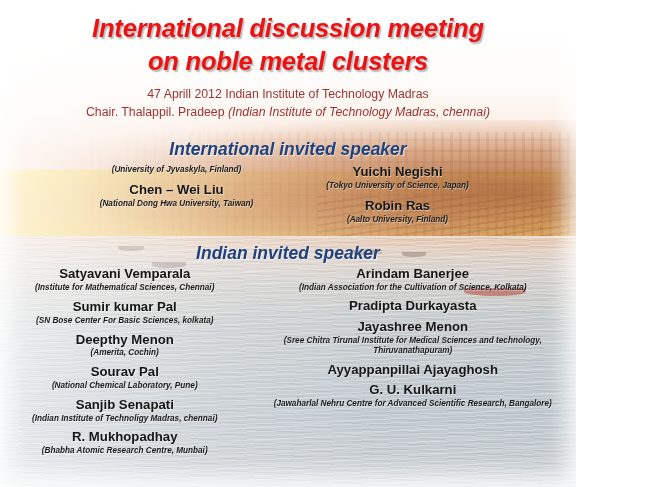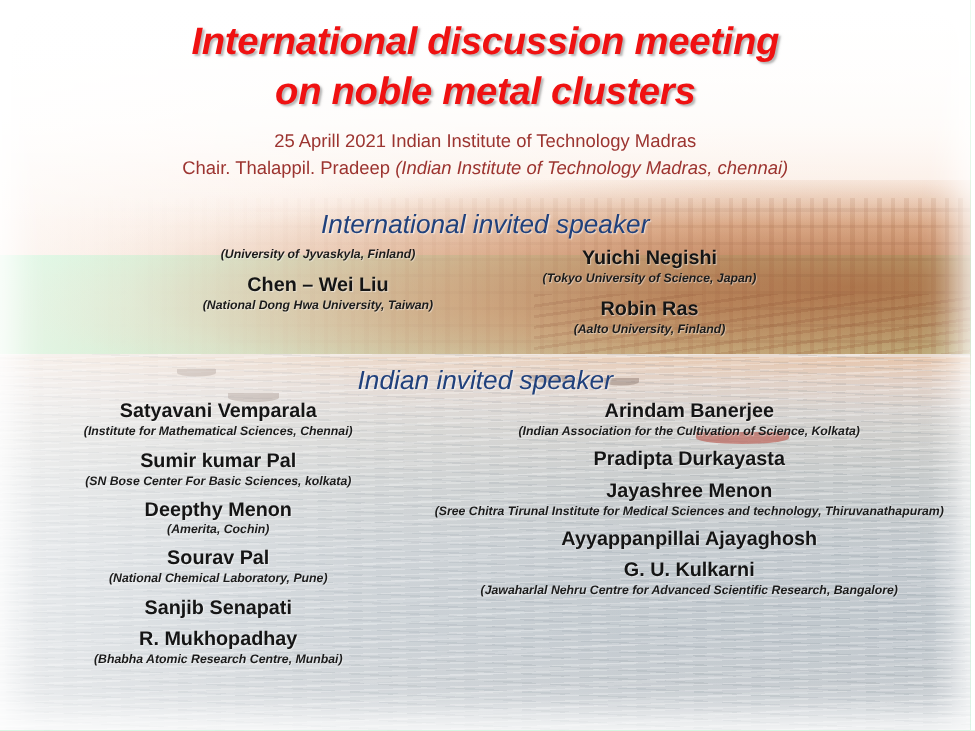--- a/index.html
+++ b/index.html
@@ -13,10 +13,10 @@
 
   #slide {
     position: relative;
-    width: 647px;
+    width: 576px;
     height: 487px;
     overflow: hidden;
-    background: #86efac;
+    background: #fde047;
   }
 
   

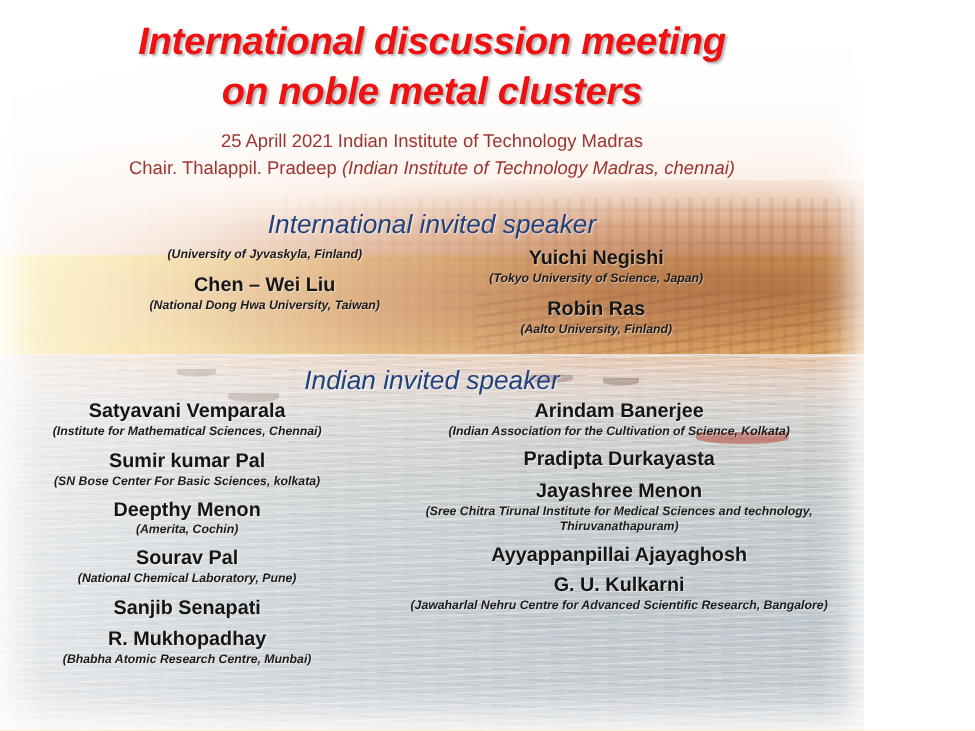--- a/index.html
+++ b/index.html
@@ -242,7 +242,7 @@
     </div>
 
     <div class="subtitle">
-      <div>25 Aprill 2021 Indian Institute of Technology Madras</div>
+      <div>47 Aprill 2012 Indian Institute of Technology Madras</div>
       <div><span>Chair. Thalappil. Pradeep </span><span class="affil">(Indian Institute of Technology Madras, chennai)</span></div>
     </div>
 

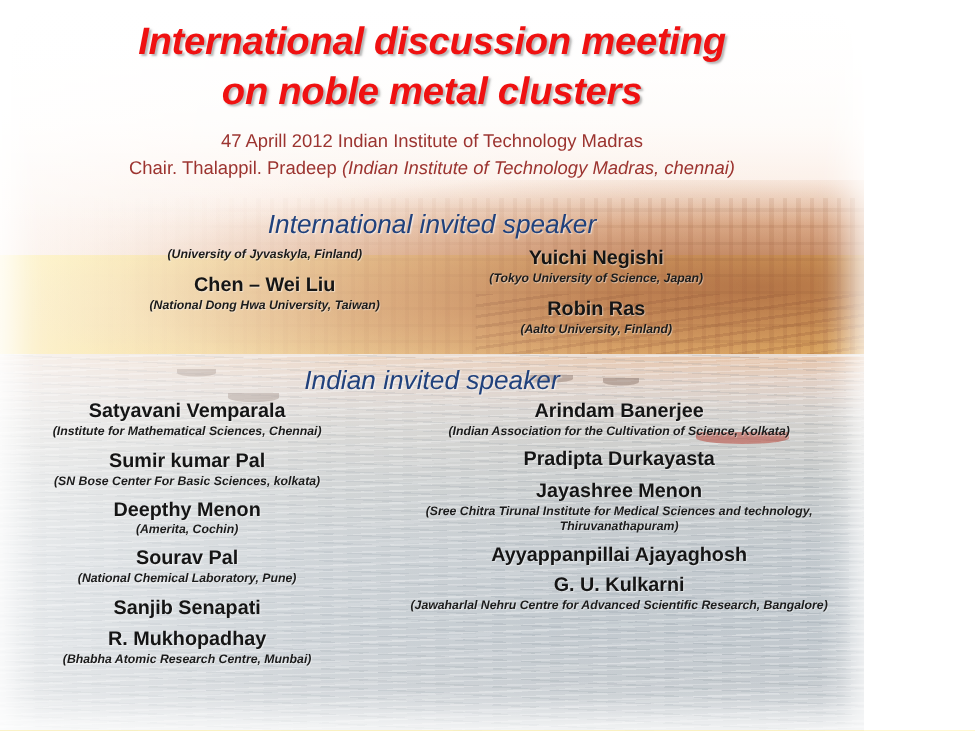--- a/index.html
+++ b/index.html
@@ -165,7 +165,7 @@
   .section-head {
     text-align: center;
     font-size: 17.5px;
-    font-weight: normal;
+    font-weight: bold;
     font-style: italic;
     color: #20417c;
     text-shadow: 0.8px 0.8px 1px rgba(255,255,255,0.65);

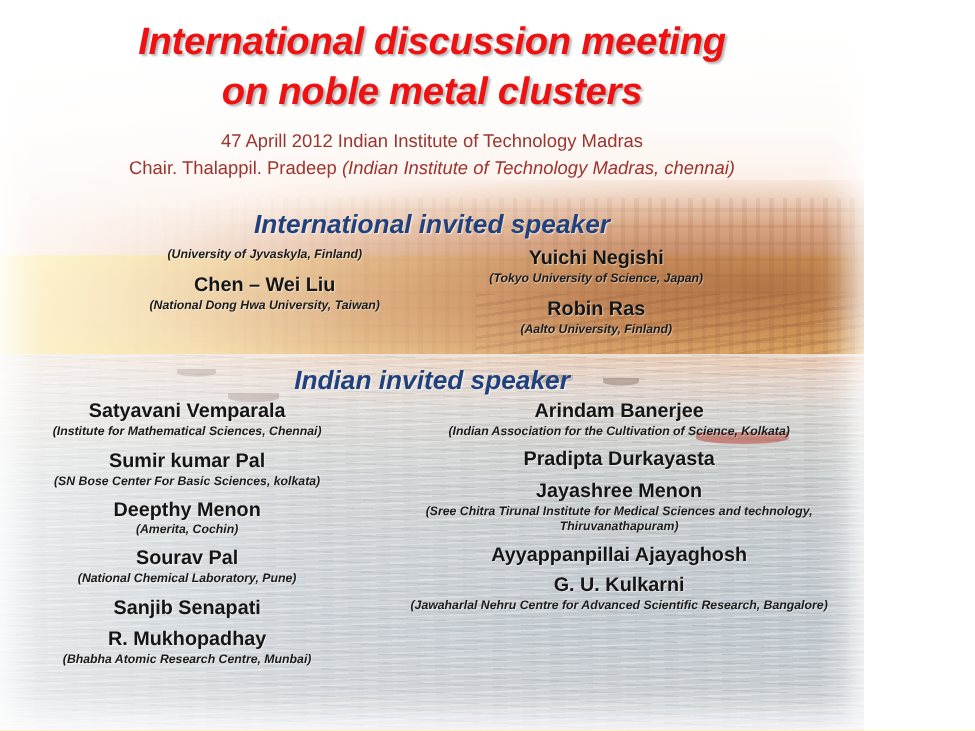--- a/index.html
+++ b/index.html
@@ -299,6 +299,7 @@
         </div>
         <div class="speaker">
           <div class="name">Sanjib Senapati</div>
+          <div class="affil">(Indian Institute of Technoligy Madras, chennai)</div>
         </div>
         <div class="speaker">
           <div class="name">R. Mukhopadhay</div>

